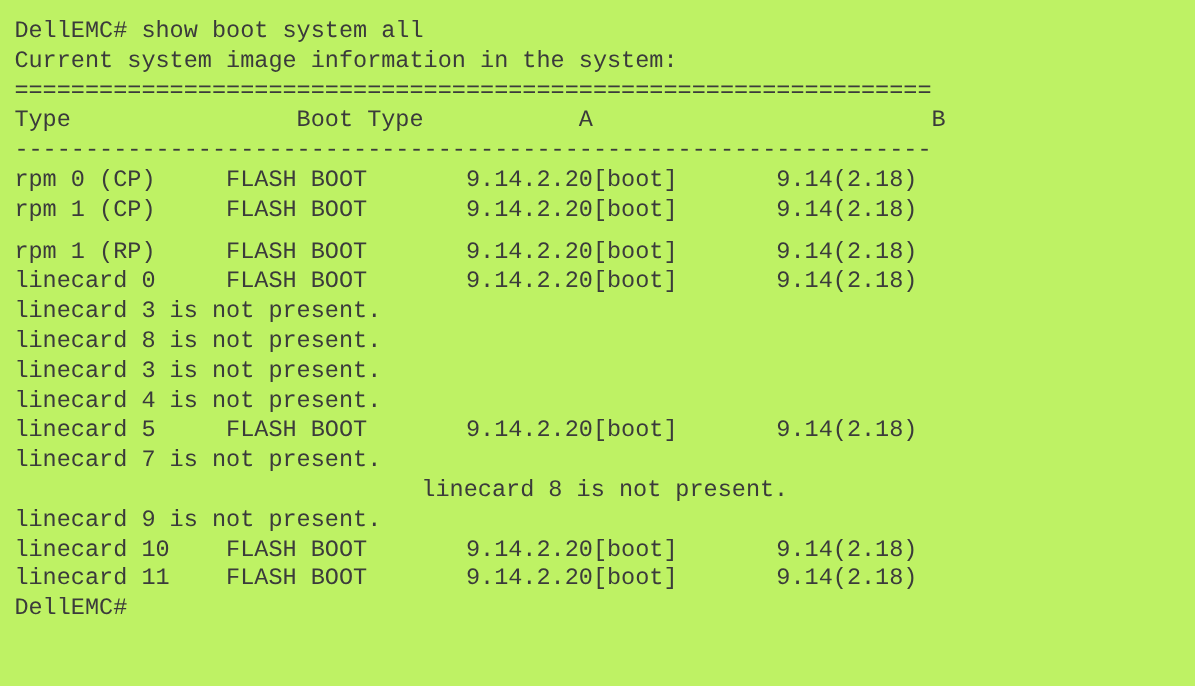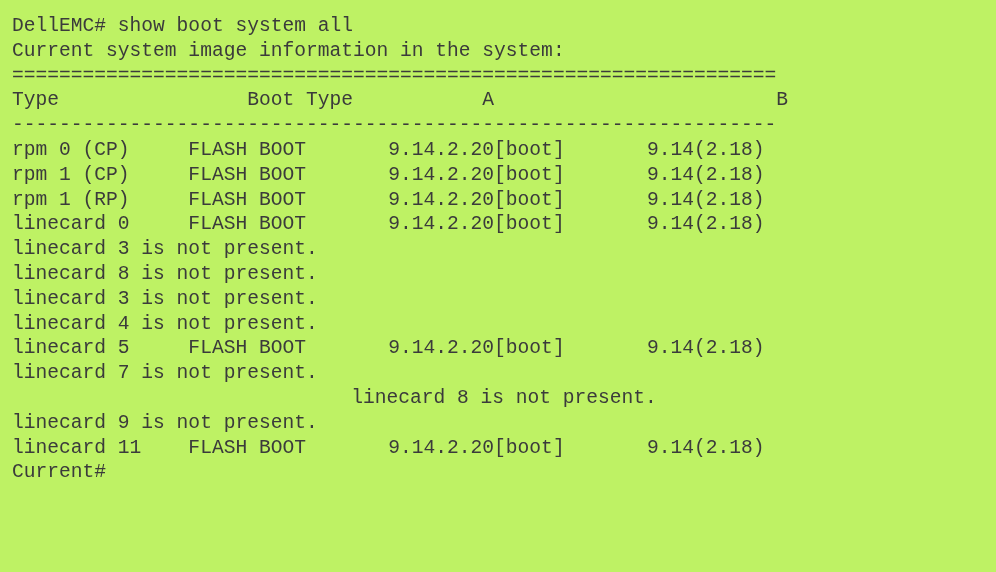--- a/index.html
+++ b/index.html
@@ -54,7 +54,7 @@
   <div id="rows-container">
       <div class="console-line" style="color: rgb(59, 59, 59);">rpm 0 (CP)     FLASH BOOT       9.14.2.20[boot]       9.14(2.18)</div>
       <div class="console-line" style="color: rgb(59, 59, 59);">rpm 1 (CP)     FLASH BOOT       9.14.2.20[boot]       9.14(2.18)</div>
-      <div class="console-line" style="color: rgb(59, 59, 59);">rpm 1 (RP)     FLASH BOOT       9.14.2.20[boot]       9.14(2.18)</div>
+      <div class="console-line" style="color: rgb(59, 59, 59); margin-top: 10px;">rpm 1 (RP)     FLASH BOOT       9.14.2.20[boot]       9.14(2.18)</div>
       <div class="console-line" style="color: rgb(59, 59, 59);">linecard 0     FLASH BOOT       9.14.2.20[boot]       9.14(2.18)</div>
       <div class="console-line" style="color: rgb(59, 59, 59);">linecard 3 is not present.</div>
       <div class="console-line" style="color: rgb(59, 59, 59);">linecard 8 is not present.</div>

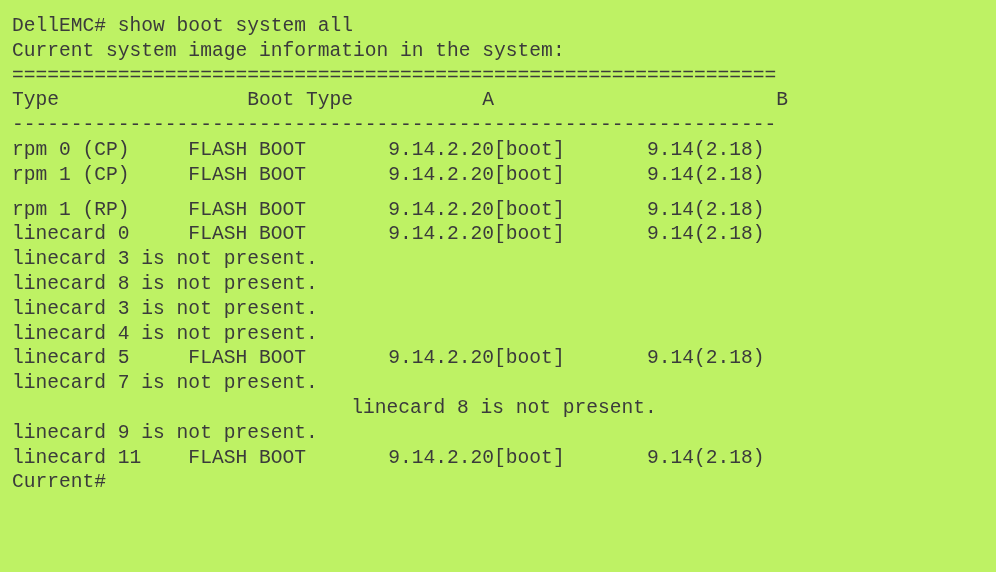--- a/index.html
+++ b/index.html
@@ -64,6 +64,7 @@
       <div class="console-line" style="color: rgb(59, 59, 59);">linecard 7 is not present.</div>
       <div class="console-line" style="color: rgb(59, 59, 59); text-align: center;">linecard 8 is not present.</div>
       <div class="console-line" style="color: rgb(59, 59, 59);">linecard 9 is not present.</div>
+      <div class="console-line" style="color: rgb(59, 59, 59);">linecard 10    FLASH BOOT       9.14.2.20[boot]       9.14(2.18)</div>
       <div class="console-line" style="color: rgb(59, 59, 59);">linecard 11    FLASH BOOT       9.14.2.20[boot]       9.14(2.18)</div>
     </div>
 

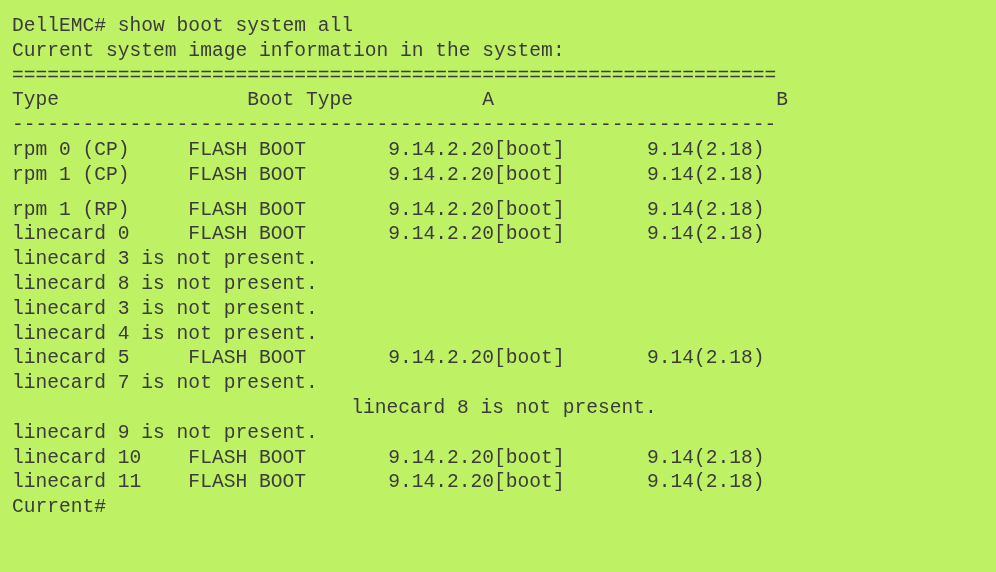--- a/index.html
+++ b/index.html
@@ -68,7 +68,7 @@
       <div class="console-line" style="color: rgb(59, 59, 59);">linecard 11    FLASH BOOT       9.14.2.20[boot]       9.14(2.18)</div>
     </div>
 
-  <div class="console-line" style="color: rgb(59, 59, 59);">Current#</div>
+  <div class="console-line" style="color: rgb(59, 59, 59);">DellEMC#</div>
 
 </div>
 

